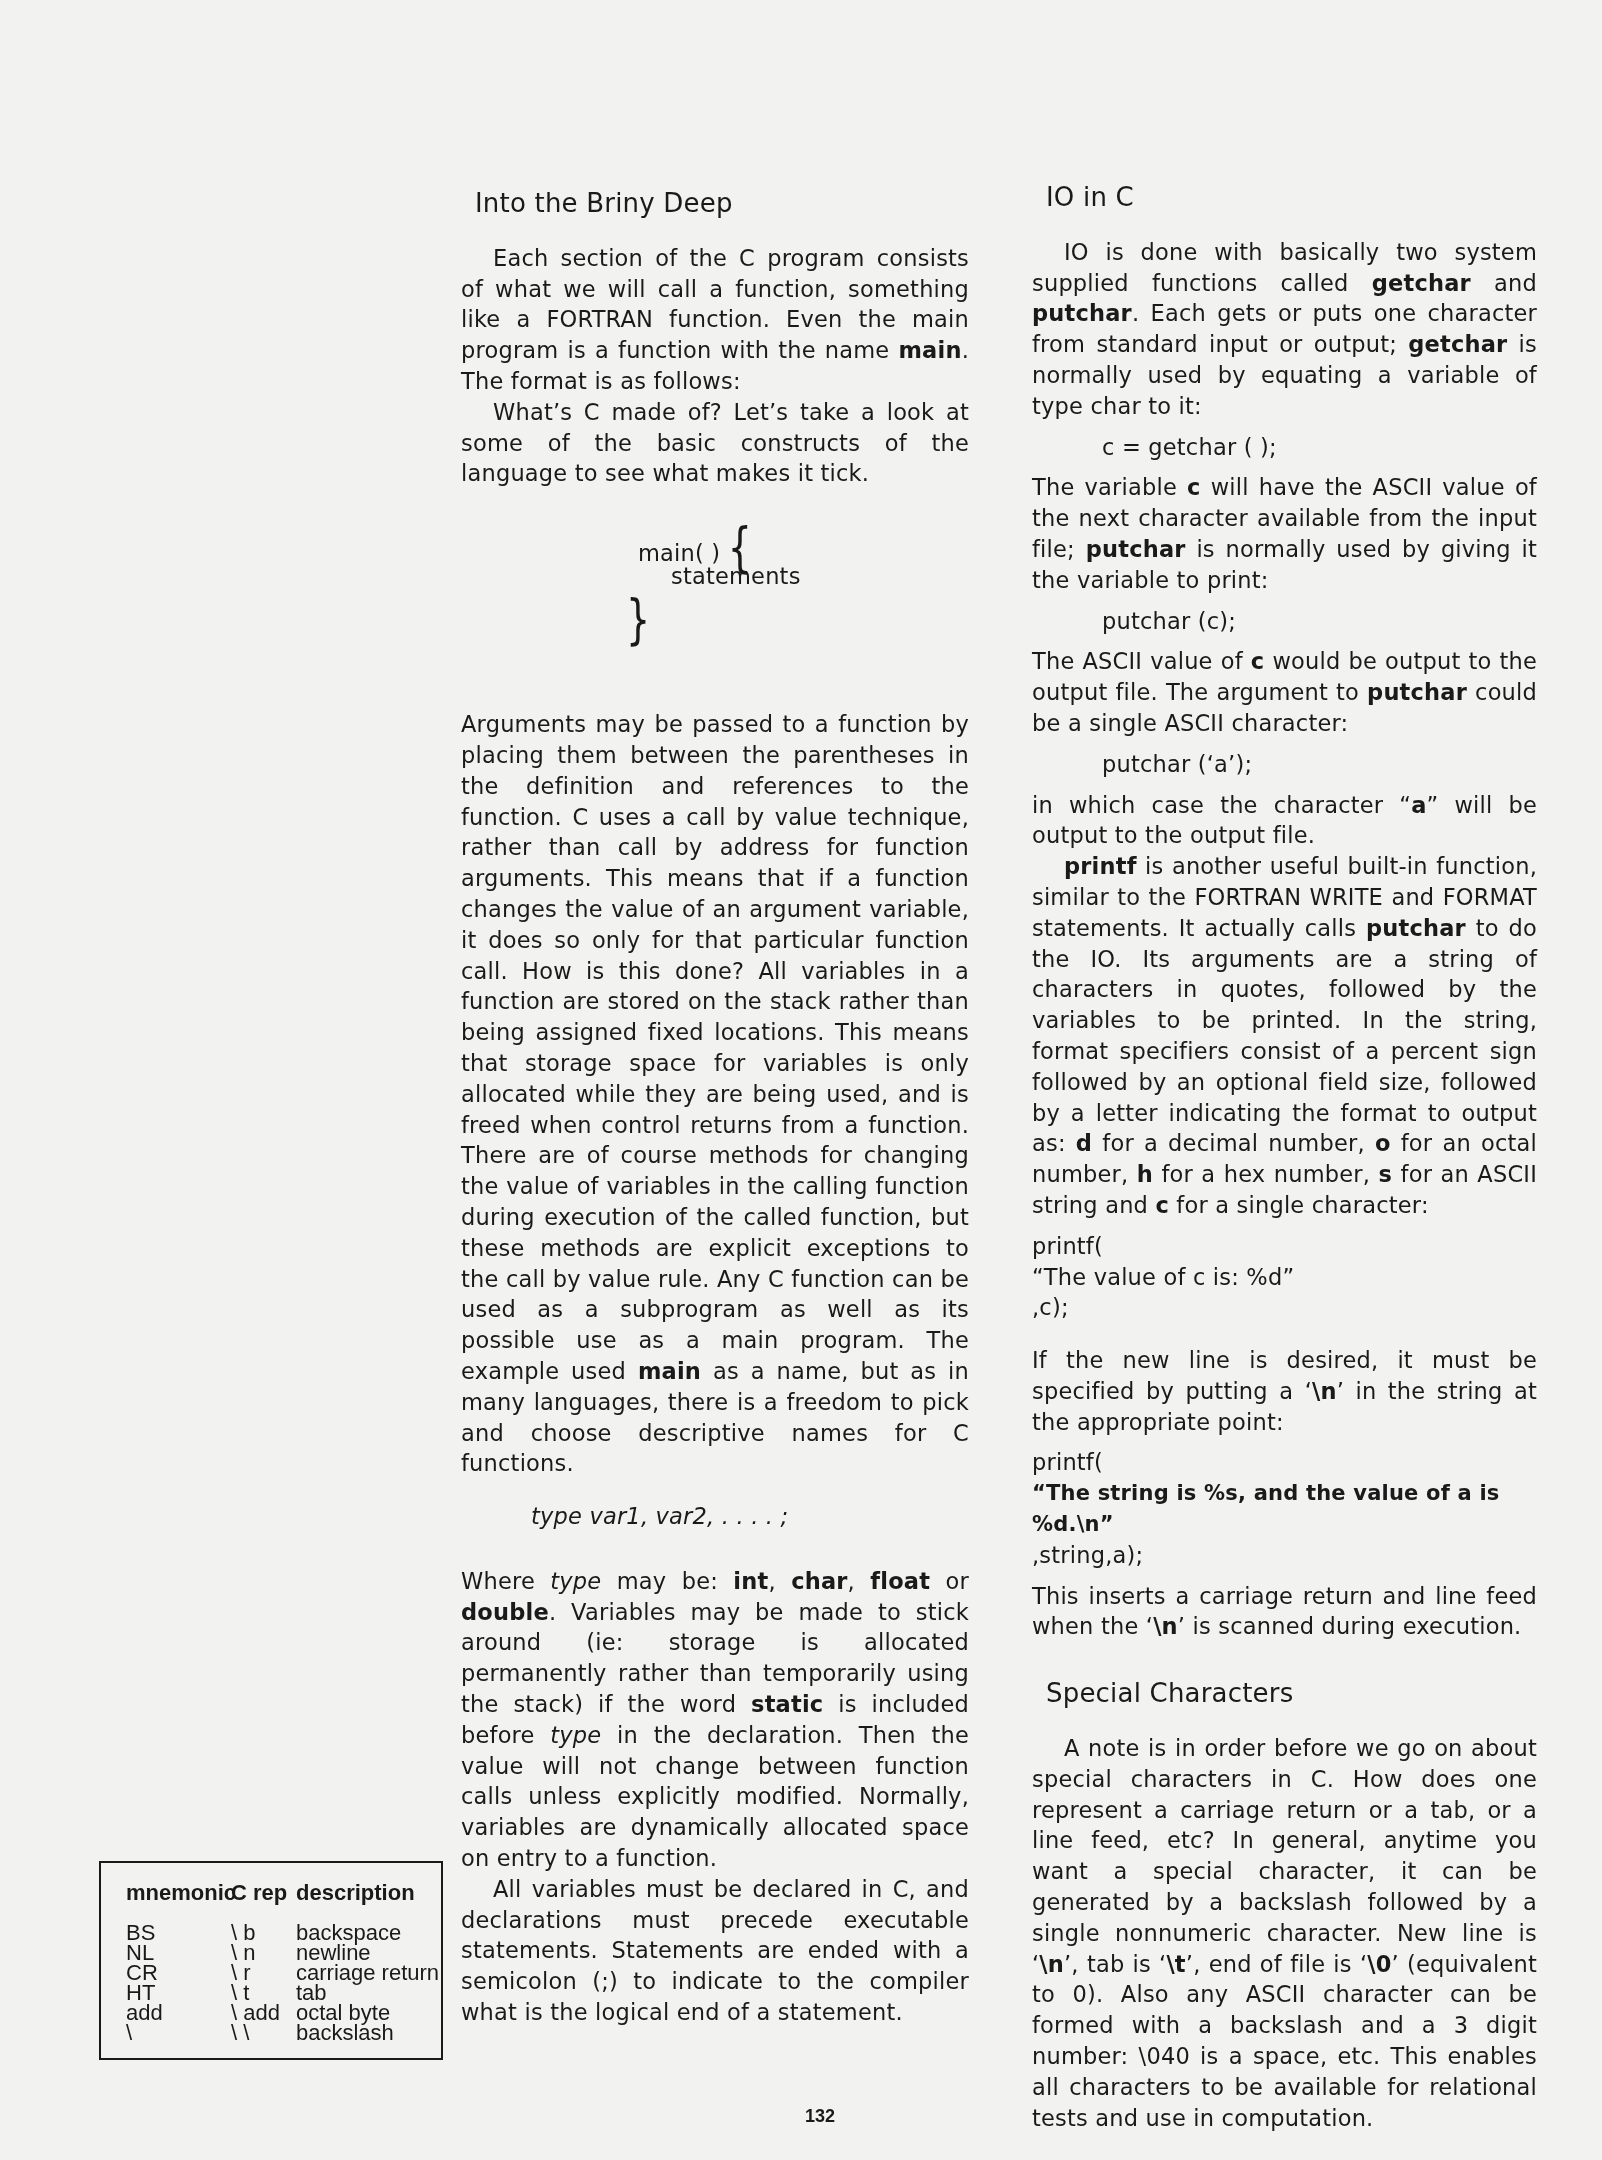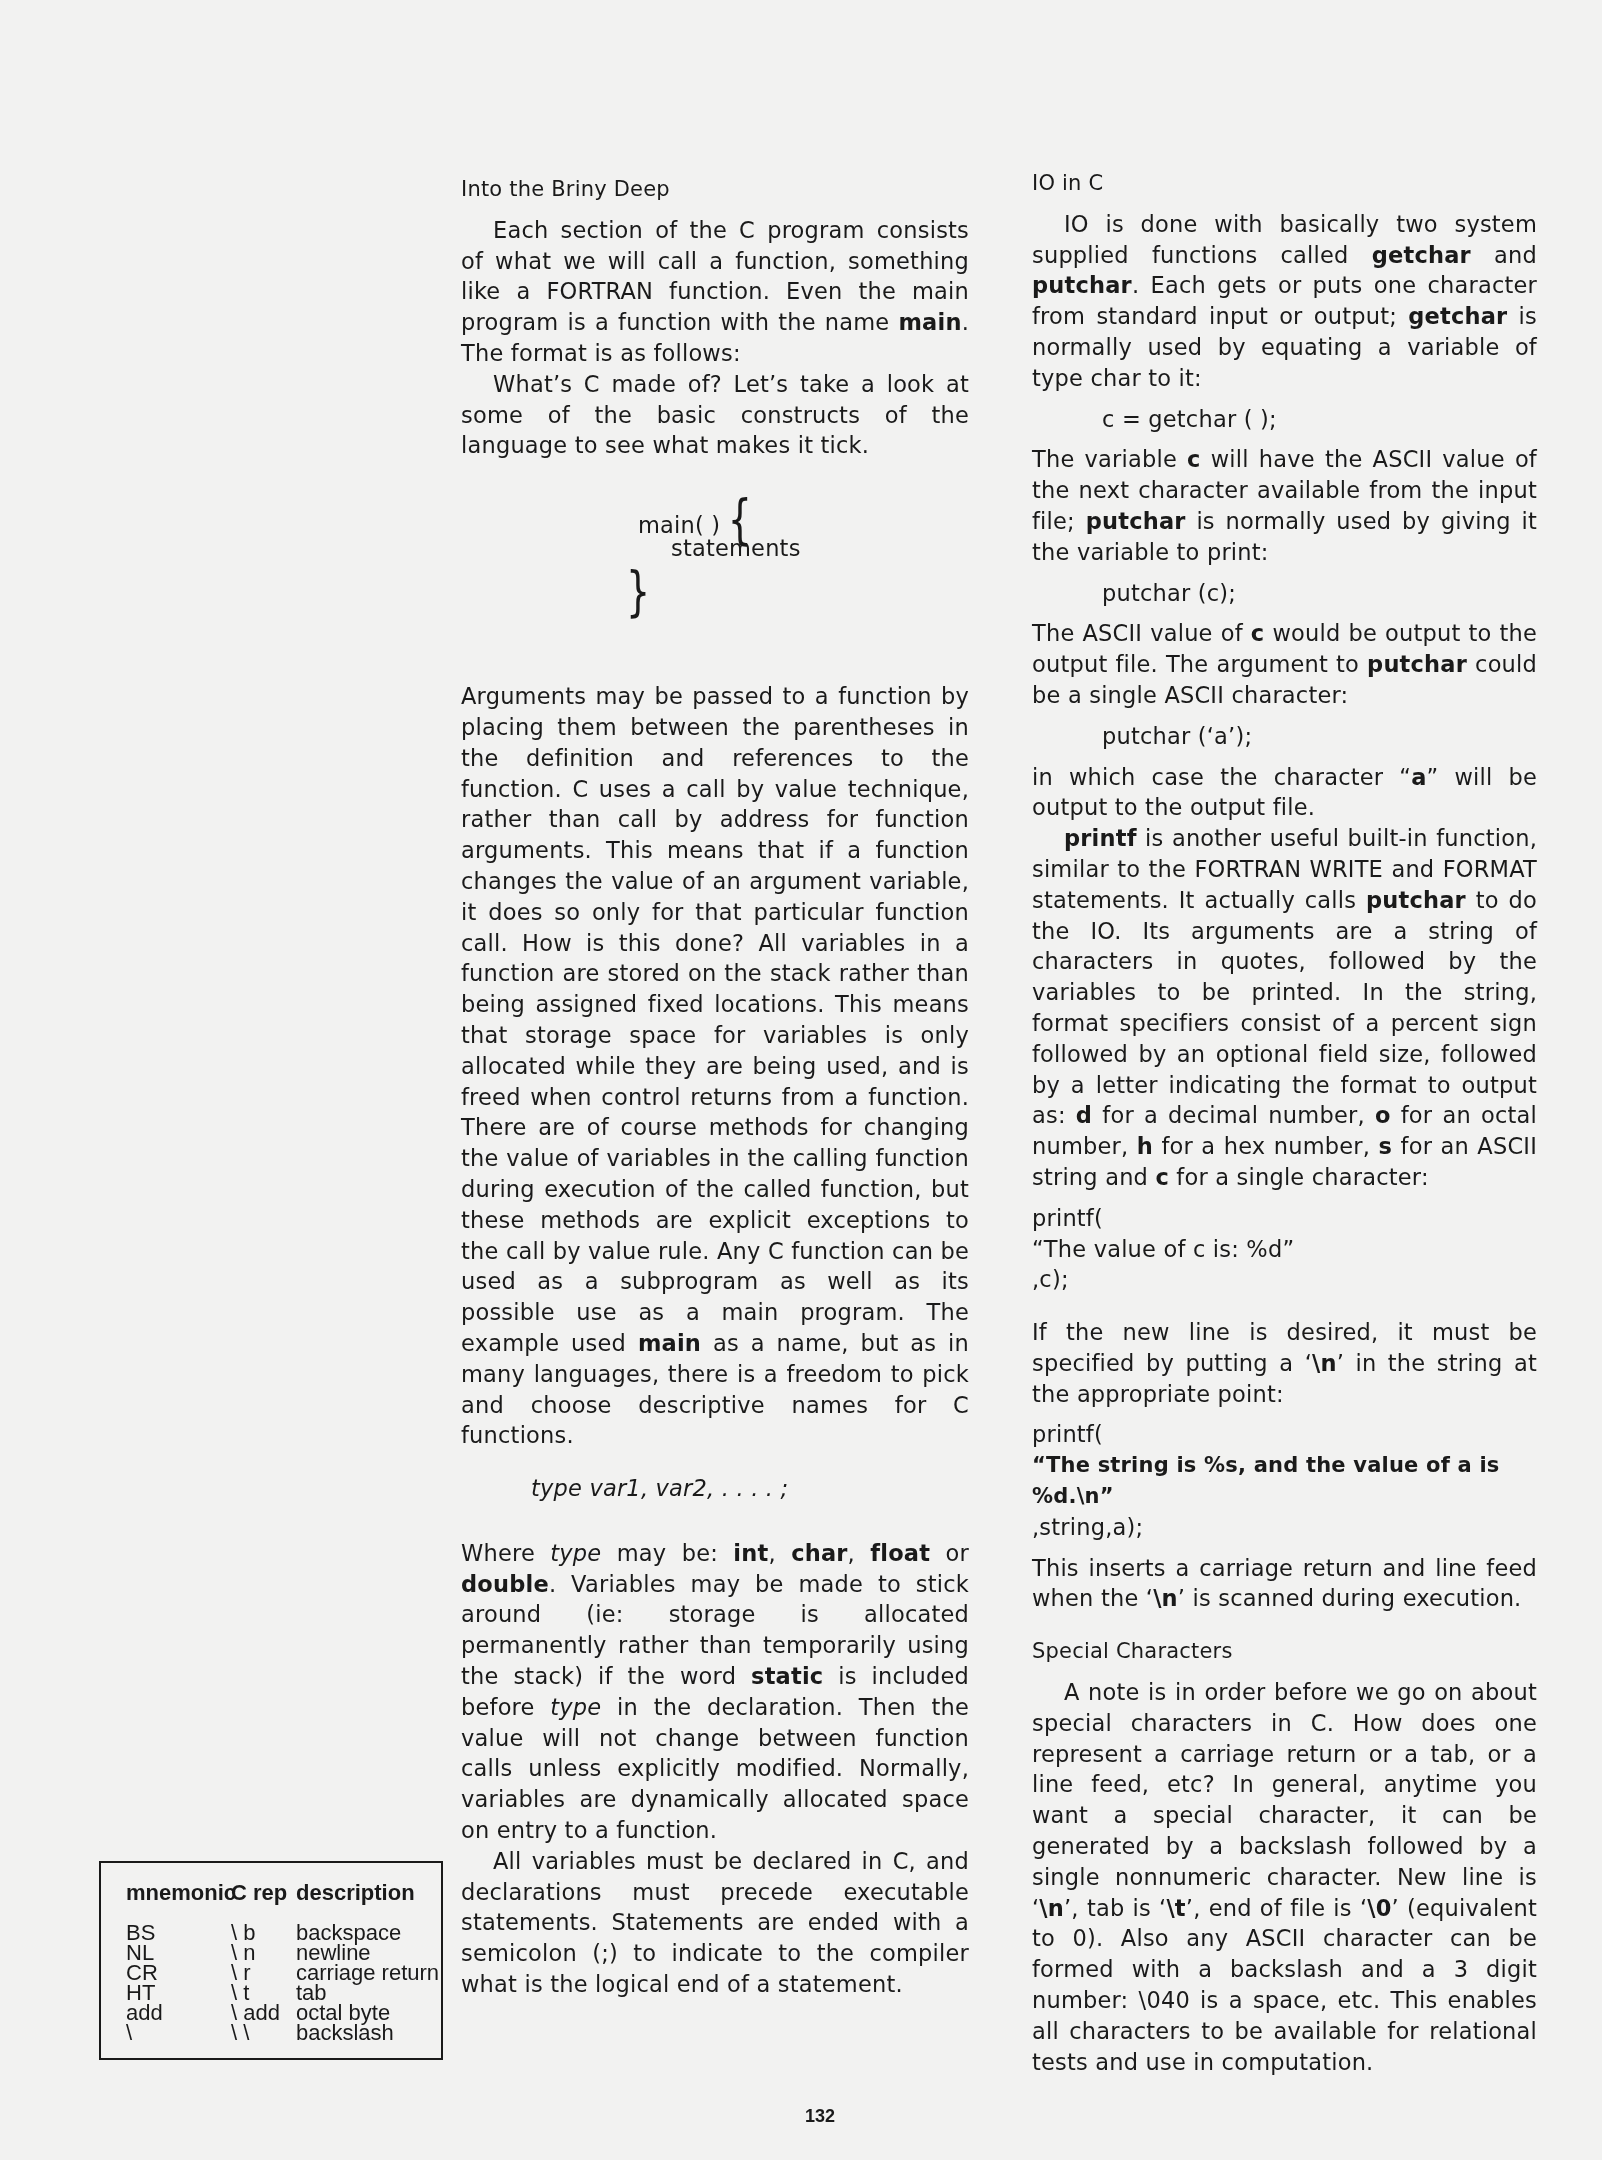--- a/index.html
+++ b/index.html
@@ -12,7 +12,7 @@
   #colR { left: 1032px; top: 168px; width: 505px; }
   .p { margin: 0; text-align: justify; }
   .ind { text-indent: 32px; }
-  .h { margin: 0; font-size: 21px; }
+  .h { margin: 14px; font-size: 26px; }
   b { font-weight: bold; }
   i { font-style: italic; }
   .code { margin: 0; }

